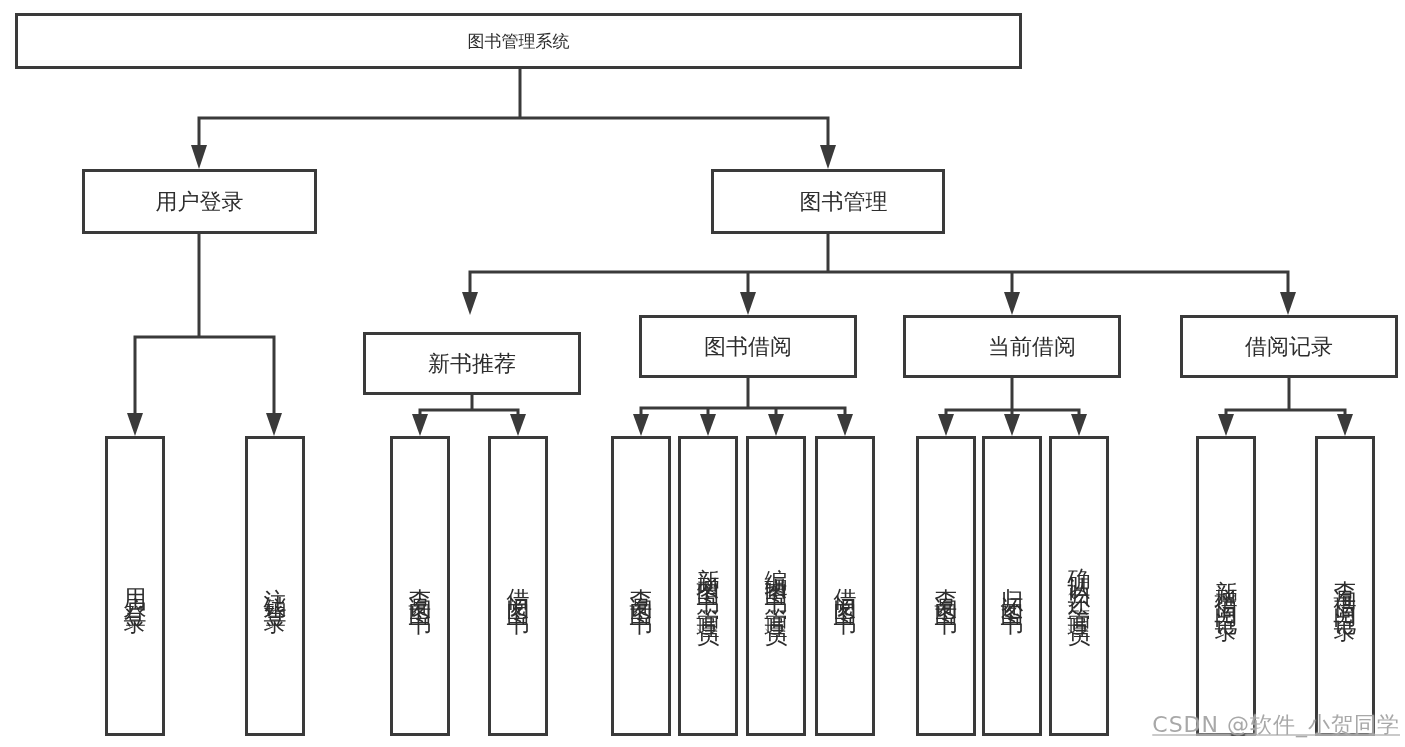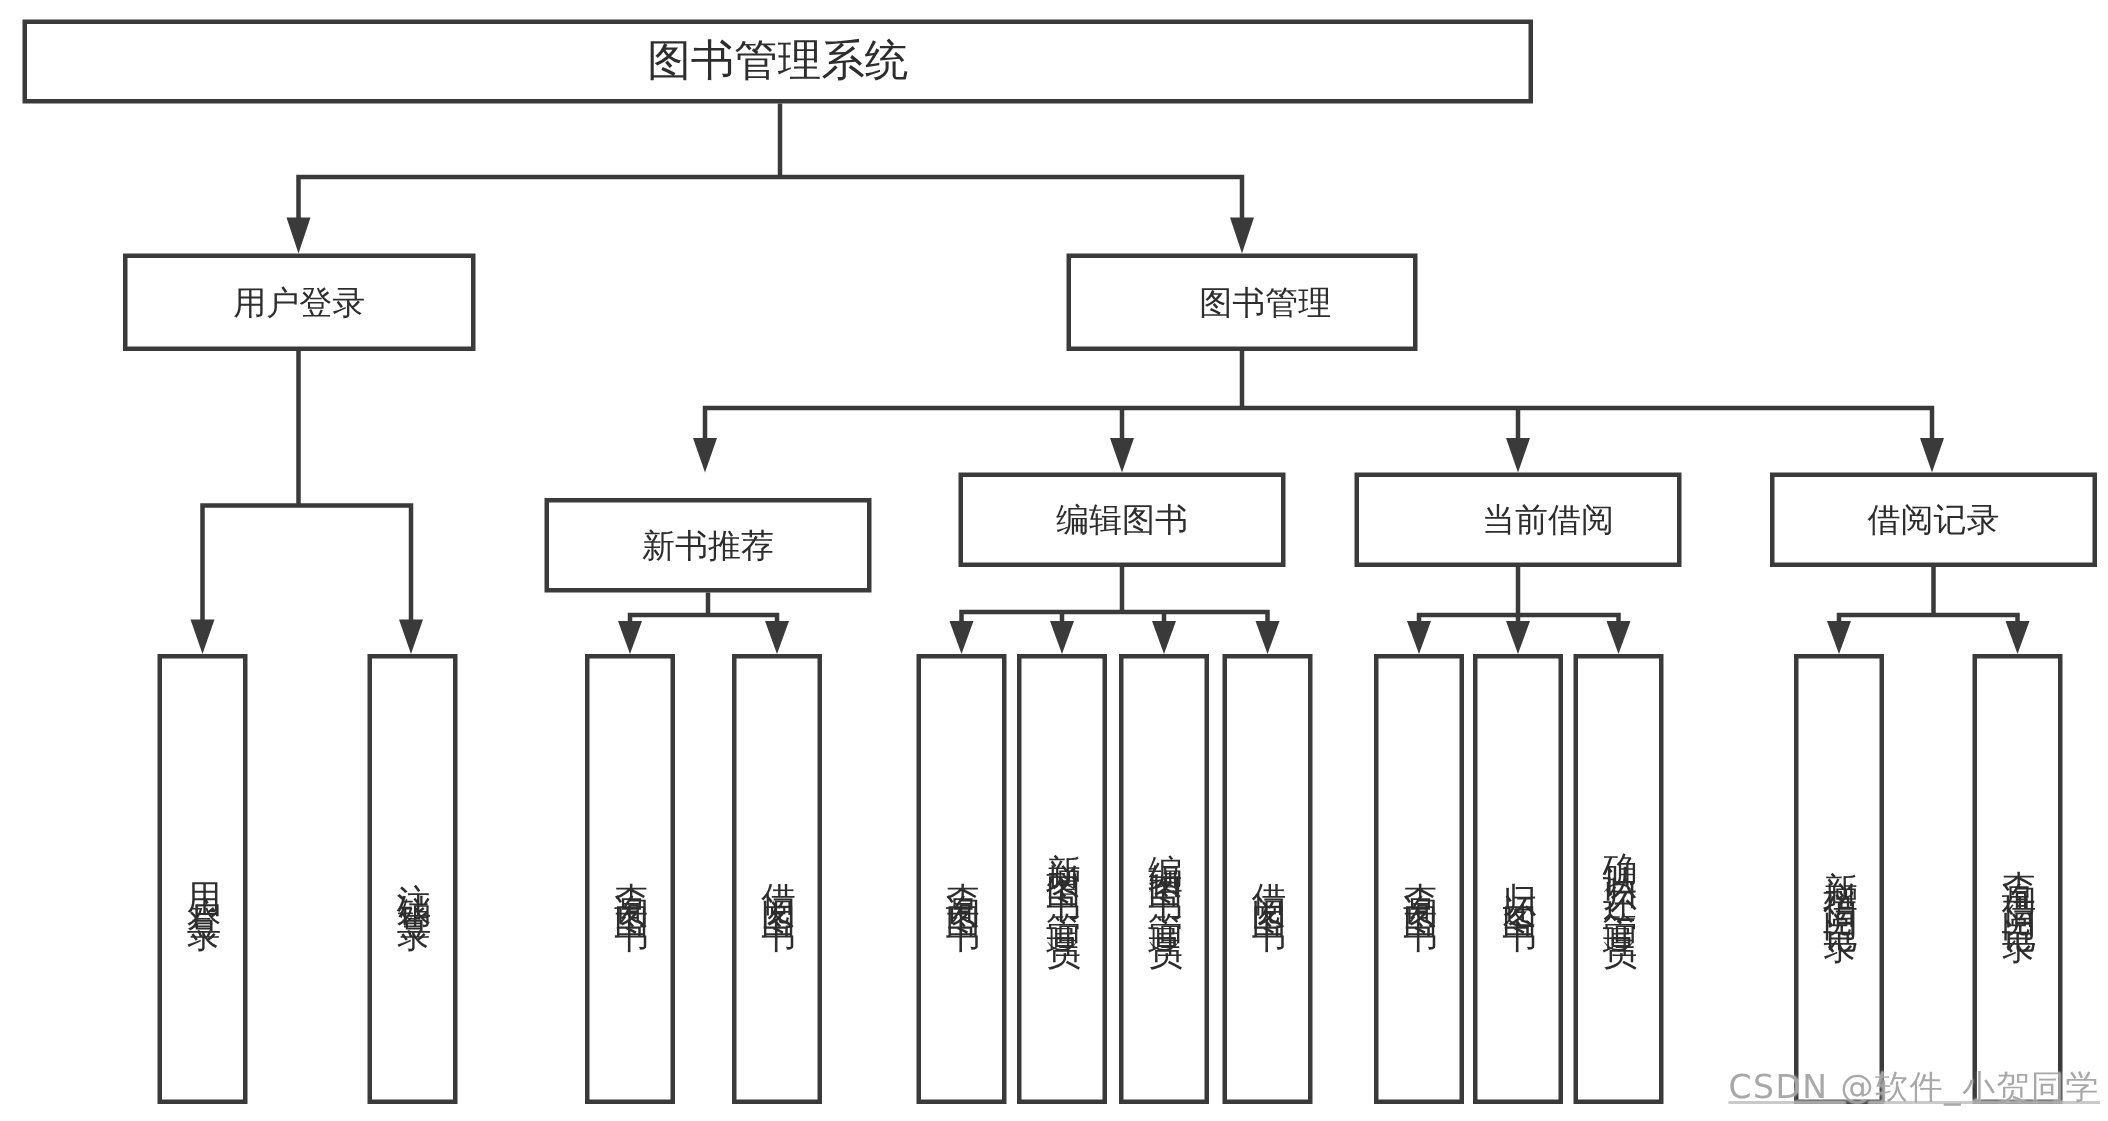--- a/index.html
+++ b/index.html
@@ -14,7 +14,7 @@
     display:flex;align-items:center;justify-content:center;z-index:1;
     font-size:22px;color:#2d2d2d;white-space:nowrap;
   }
-  .node.root{left:15px;top:13px;width:1007px;height:56px;font-size:29px;}
+  .node.root{left:15px;top:13px;width:1007px;height:56px;font-size:17px;}
   .node.lvl1-left{left:82px;top:169px;width:235px;height:65px;}
   .node.lvl1-right{left:711px;top:169px;width:234px;height:65px;padding-left:31px;}
   .node.lvl2{top:315px;height:63px;width:218px;}

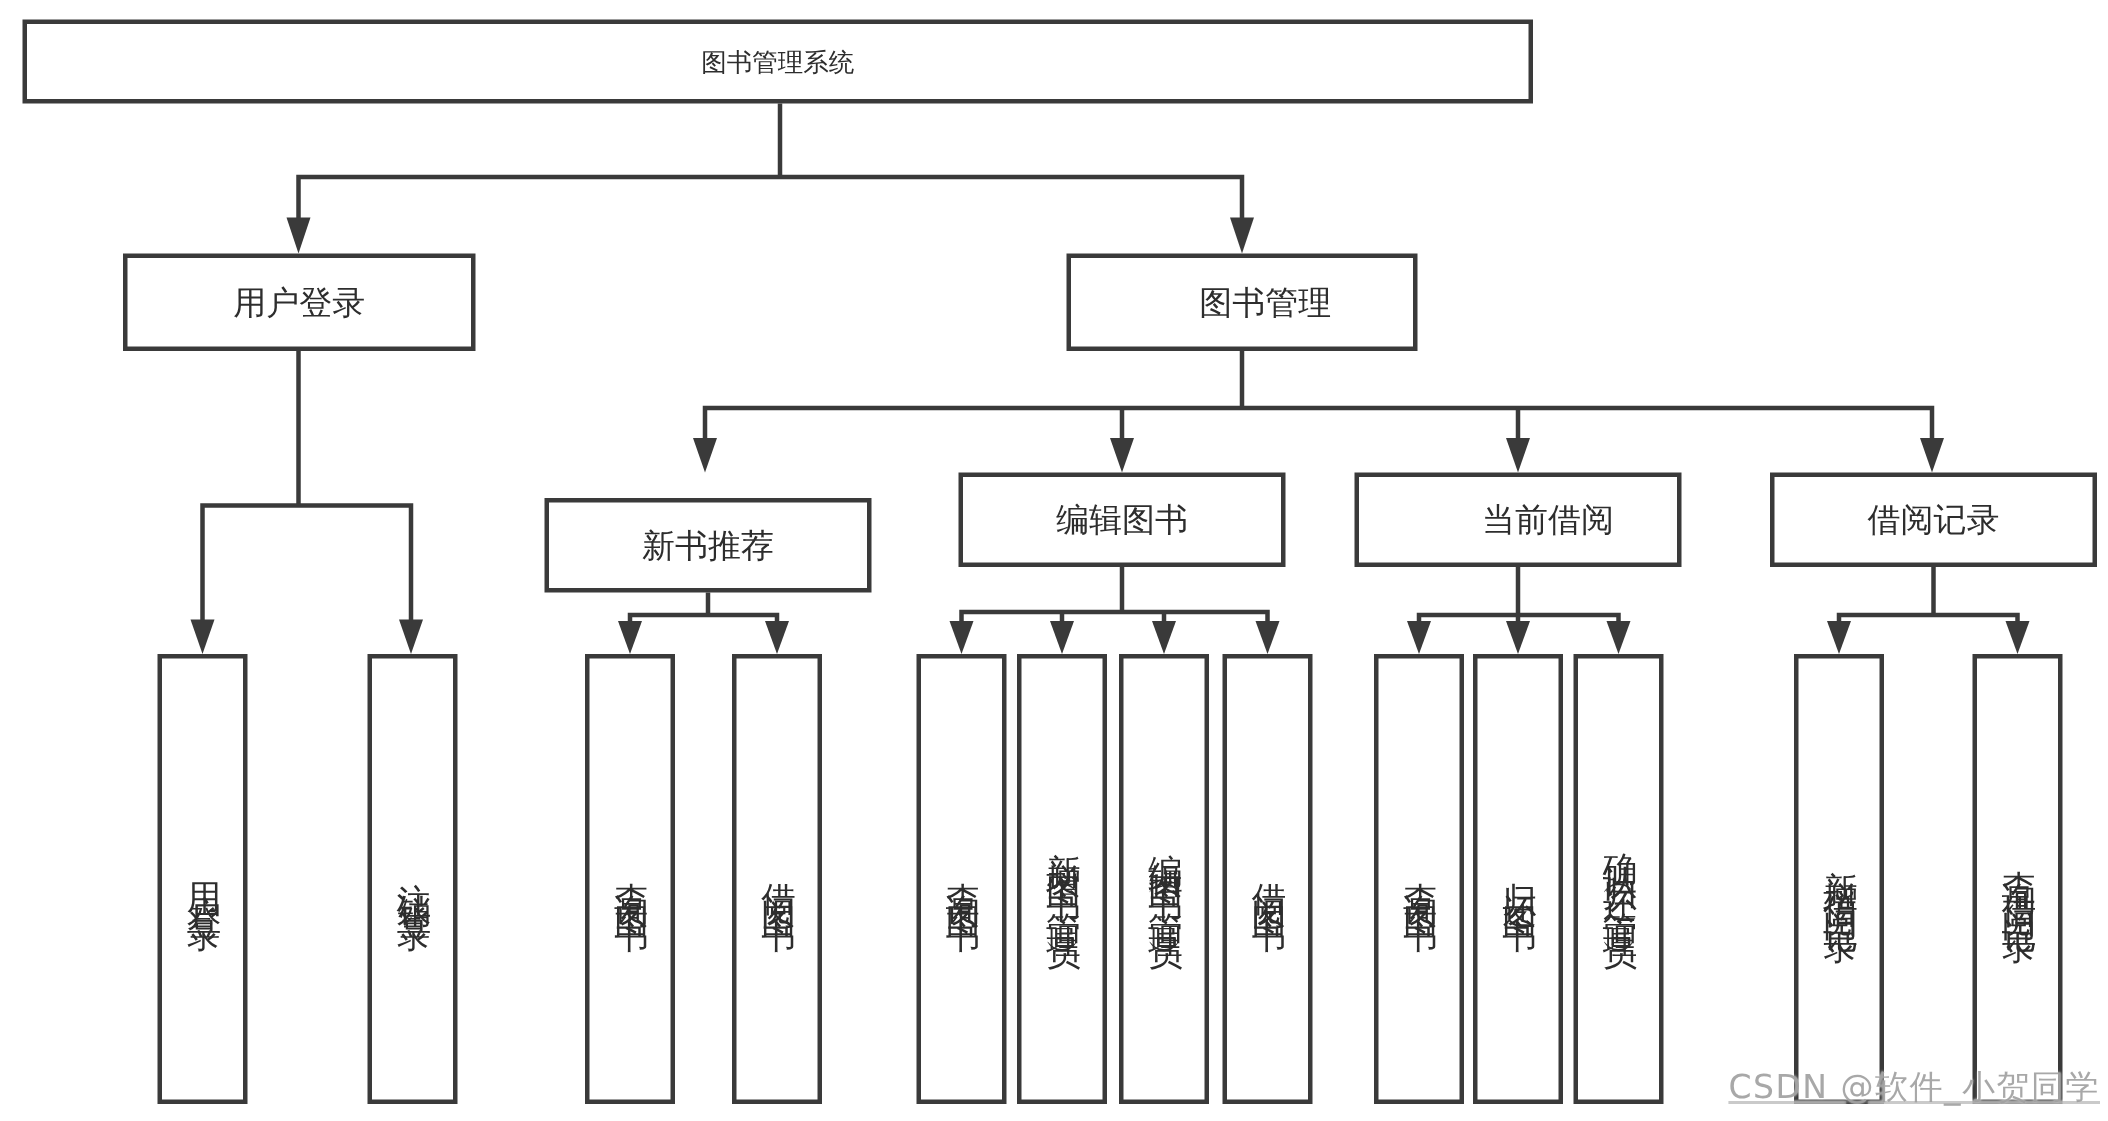--- a/index.html
+++ b/index.html
@@ -112,7 +112,7 @@
     <span>新书推荐</span>
   </div>
   <div class="node lvl2 l2b">
-    <span>编辑图书</span>
+    <span>图书借阅</span>
   </div>
   <div class="node lvl2 l2c">
     <span>当前借阅</span>

